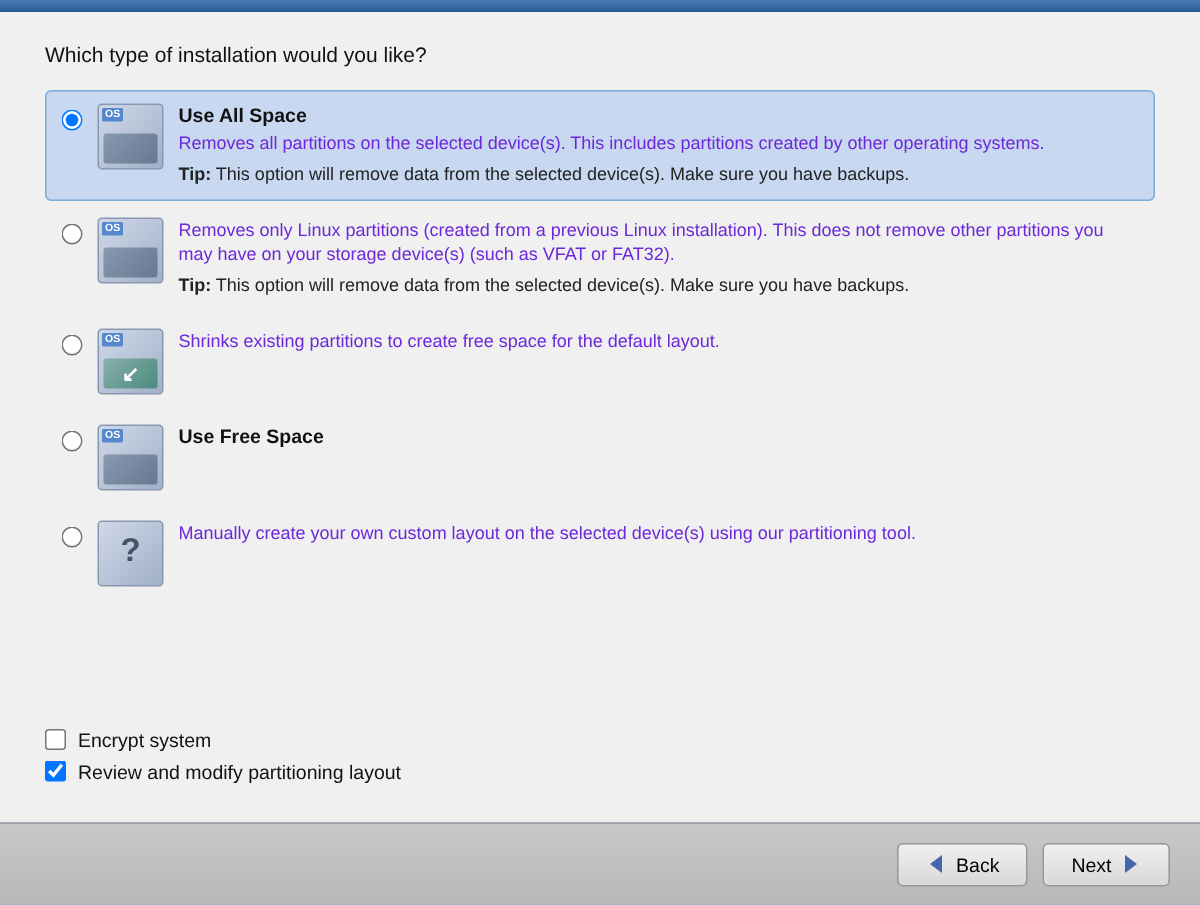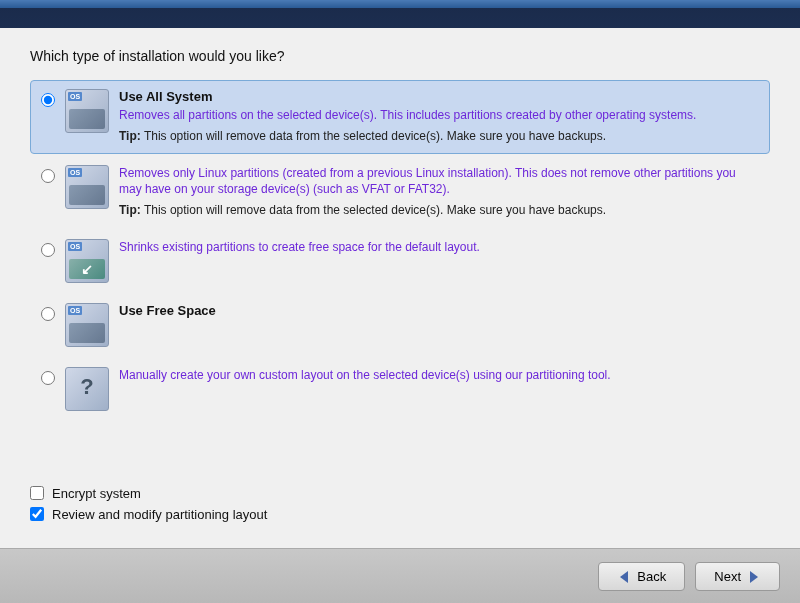--- a/index.html
+++ b/index.html
@@ -28,7 +28,6 @@
       display: flex;
       flex-direction: column;
       overflow: hidden;
-      margin-top: 20px;
     }
 
     .page-title {

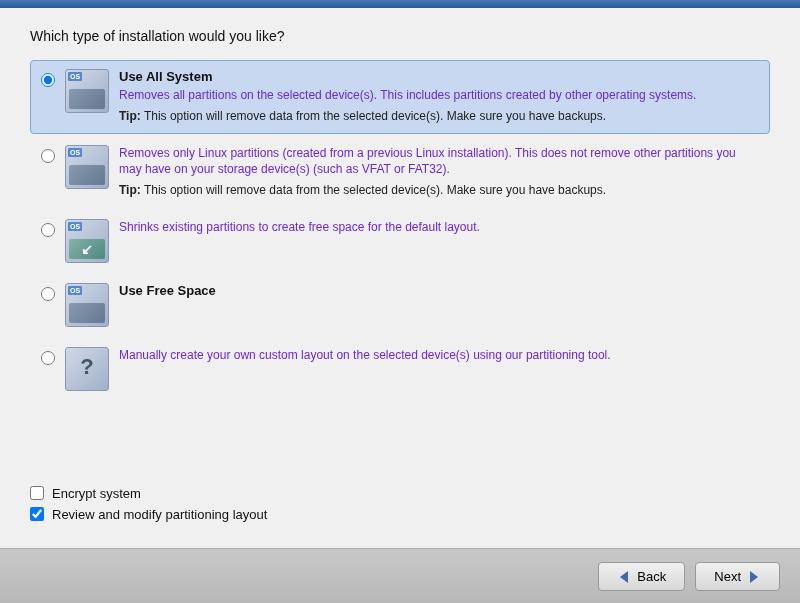--- a/index.html
+++ b/index.html
@@ -257,7 +257,7 @@
         </div>
       </div>
       <div class="text-col">
-        <div class="option-title">Use All System</div>
+        <div class="option-title">Use All Space</div>
         <div class="option-desc">Removes all partitions on the selected device(s).  This includes partitions created by other operating systems.</div>
         <div class="option-tip">
           <span class="tip-label">Tip:</span>

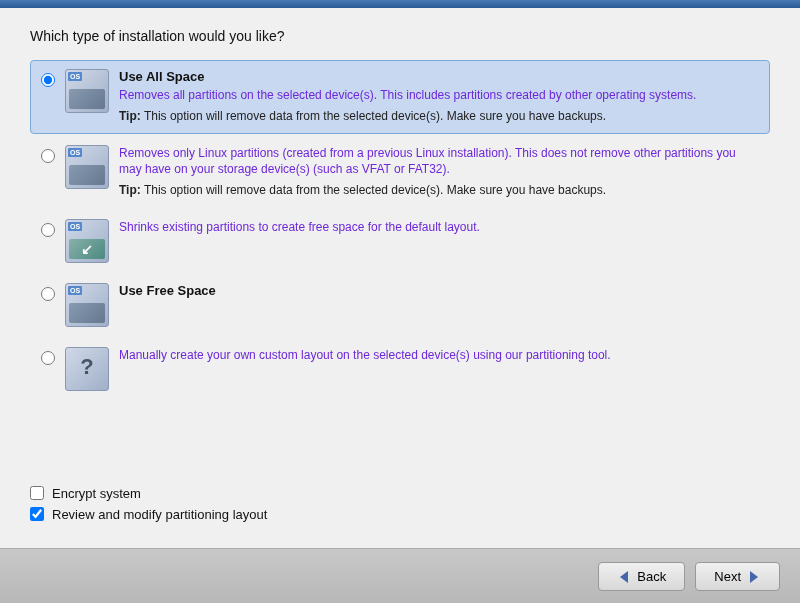--- a/index.html
+++ b/index.html
@@ -188,7 +188,7 @@
 
     .nav-button {
       display: flex;
-      align-items: flex-end;
+      align-items: center;
       gap: 6px;
       padding: 6px 18px;
       background: linear-gradient(180deg, #f0f0f0 0%, #d8d8d8 100%);

